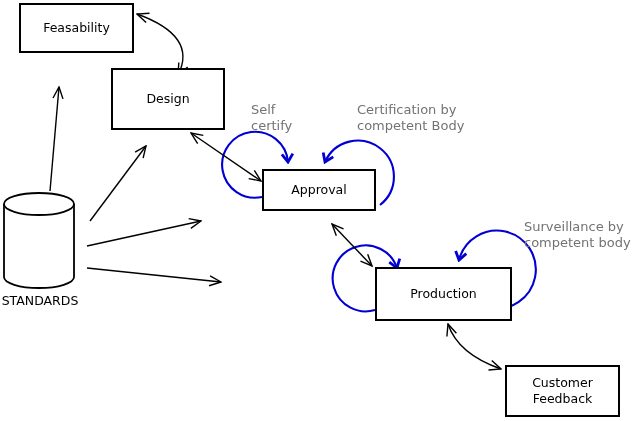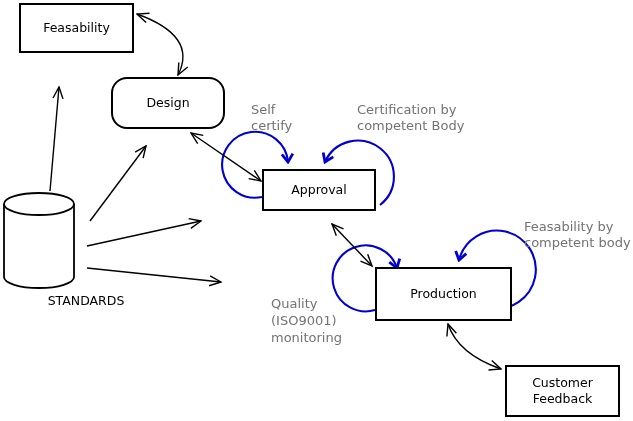--- a/index.html
+++ b/index.html
@@ -32,7 +32,7 @@
     z-index: 2;
   }
   .node-feasibility       { left: 19px;  top: 3px;   width: 115px; height: 50px; }
-  .node-design            { left: 111px; top: 77px;  width: 114px; height: 52px; border-radius: 16px; }
+  .node-design            { left: 111px; top: 68px;  width: 114px; height: 62px; }
   .node-approval          { left: 262px; top: 169px; width: 114px; height: 42px; }
   .node-production        { left: 375px; top: 267px; width: 137px; height: 54px; }
   .node-customer-feedback { left: 505px; top: 365px; width: 115px; height: 52px; }

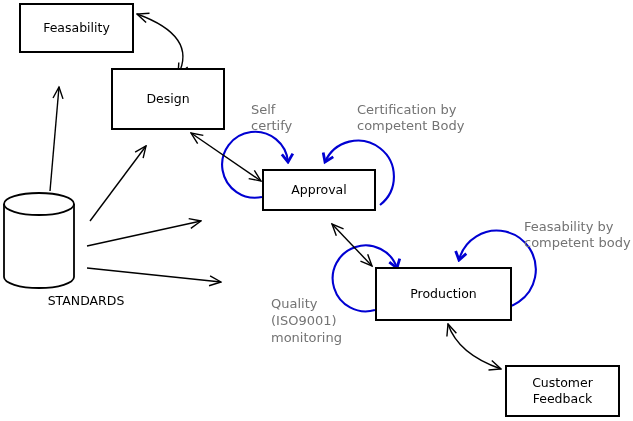--- a/index.html
+++ b/index.html
@@ -124,7 +124,7 @@
 certify</div>
   <div class="ann ann-certification">Certification by
 competent Body</div>
-  <div class="ann ann-surveillance">Feasability by
+  <div class="ann ann-surveillance">Surveillance by
 competent body</div>
   <div class="ann ann-quality">Quality
 (ISO9001)

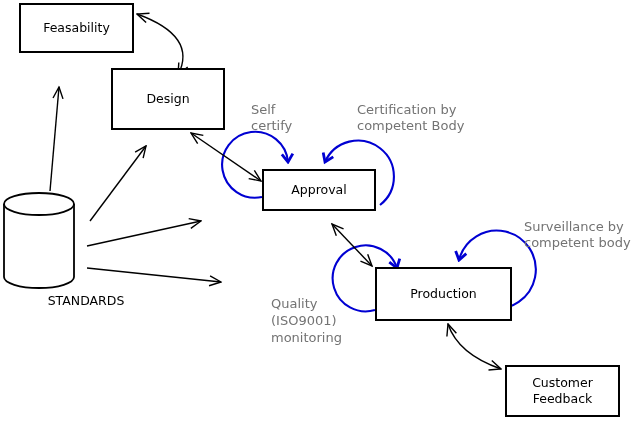--- a/index.html
+++ b/index.html
@@ -56,7 +56,6 @@
     font-size: 12.5px;
     color: #000000;
     z-index: 3;
-    padding-left: 46px;
   }
 </style>
 </head>

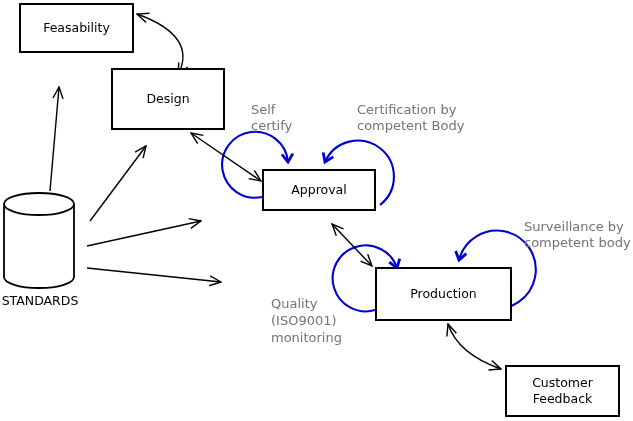--- a/index.html
+++ b/index.html
@@ -125,9 +125,6 @@
 competent Body</div>
   <div class="ann ann-surveillance">Surveillance by
 competent body</div>
-  <div class="ann ann-quality">Quality
-(ISO9001)
-monitoring</div>
 
   <div class="standards-label">STANDARDS</div>
 

